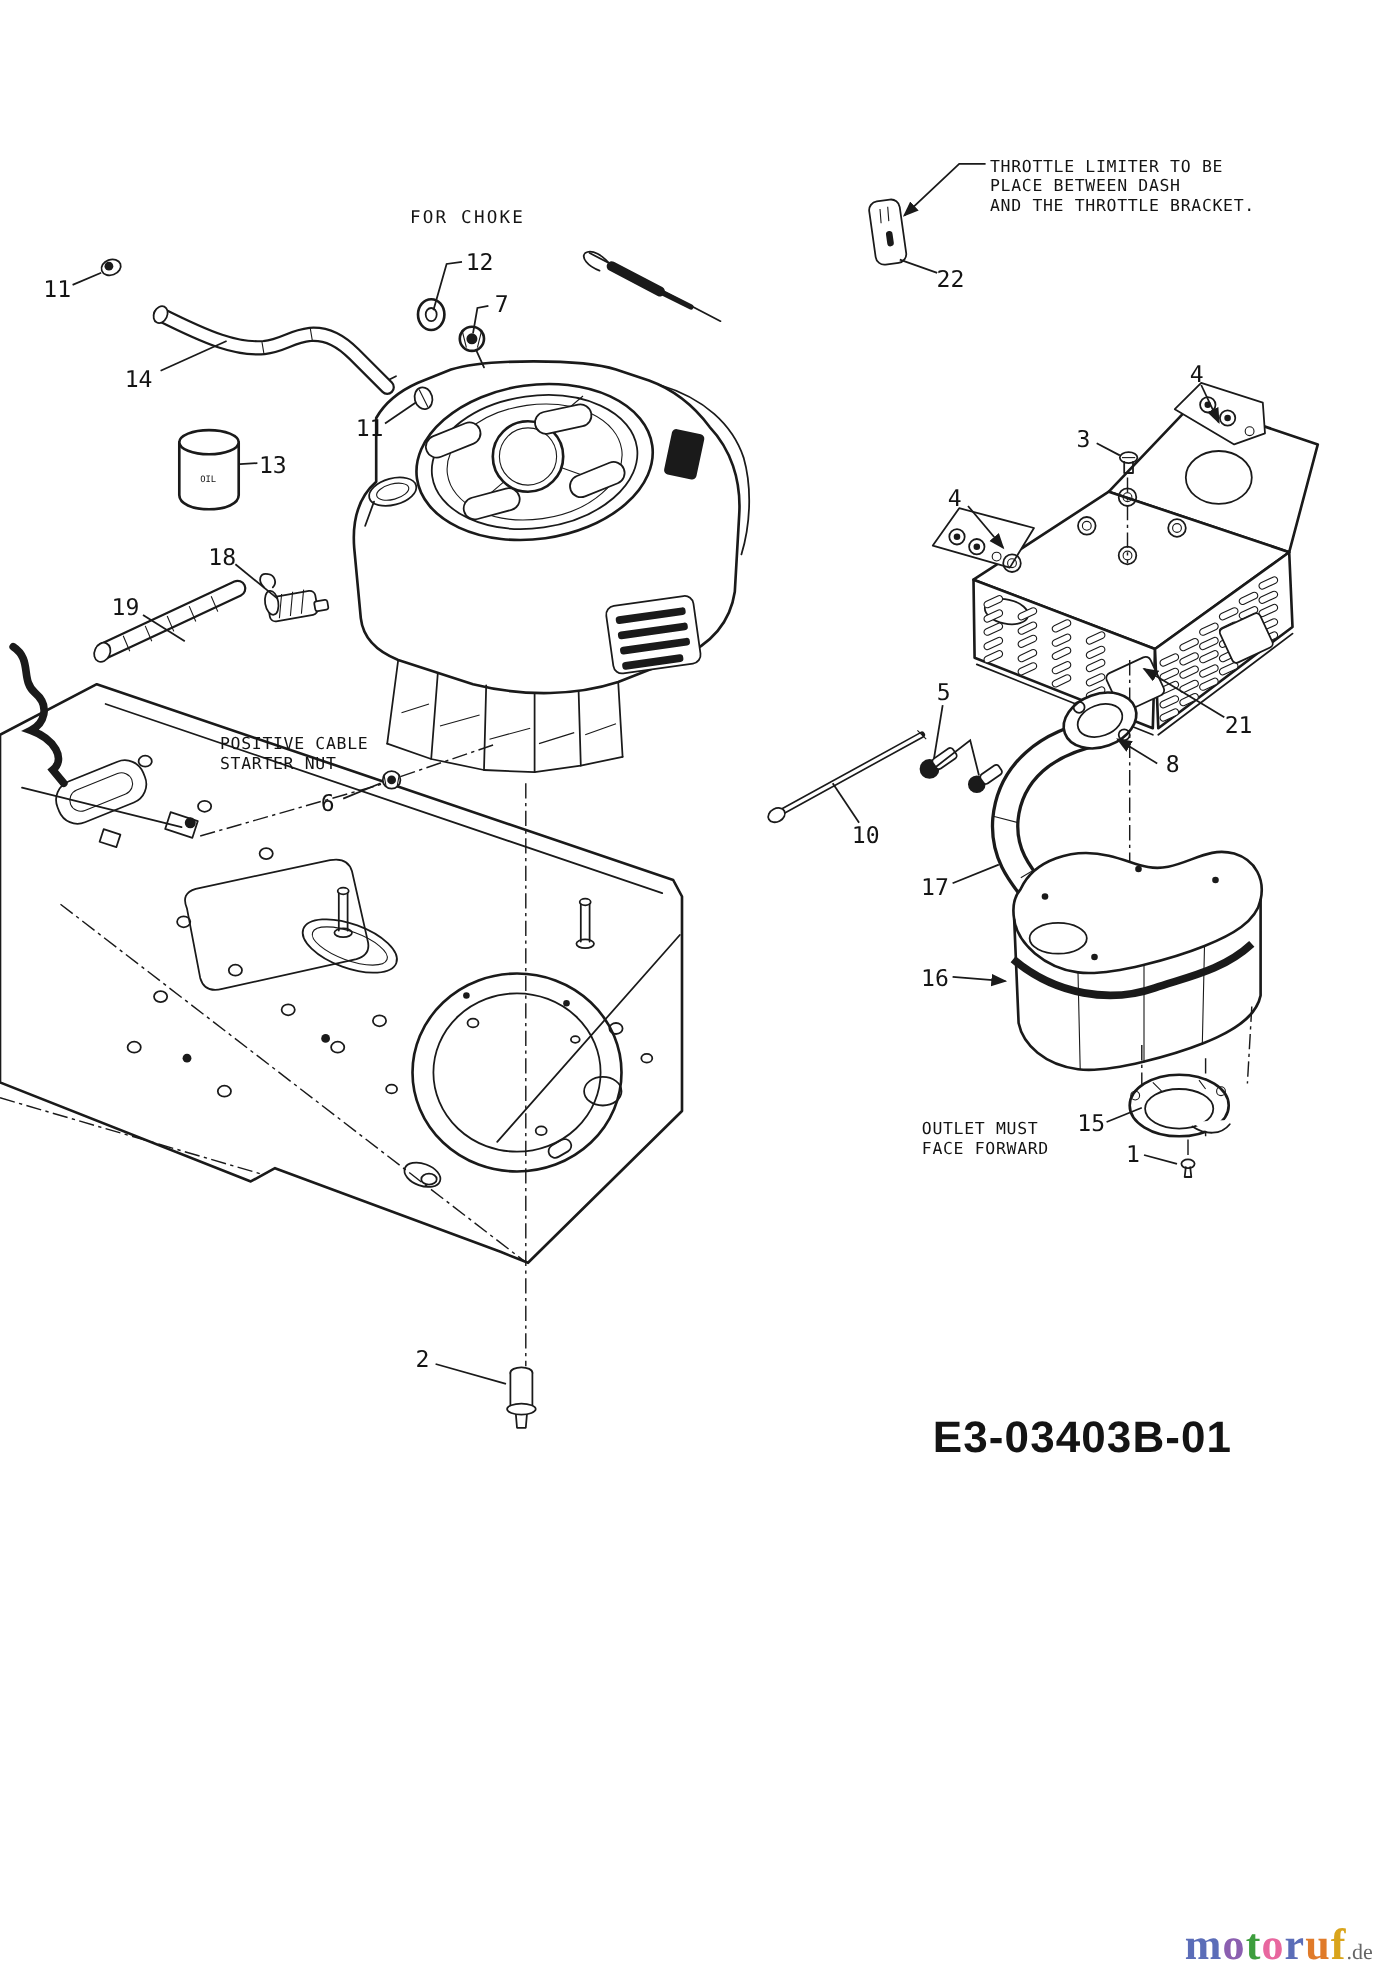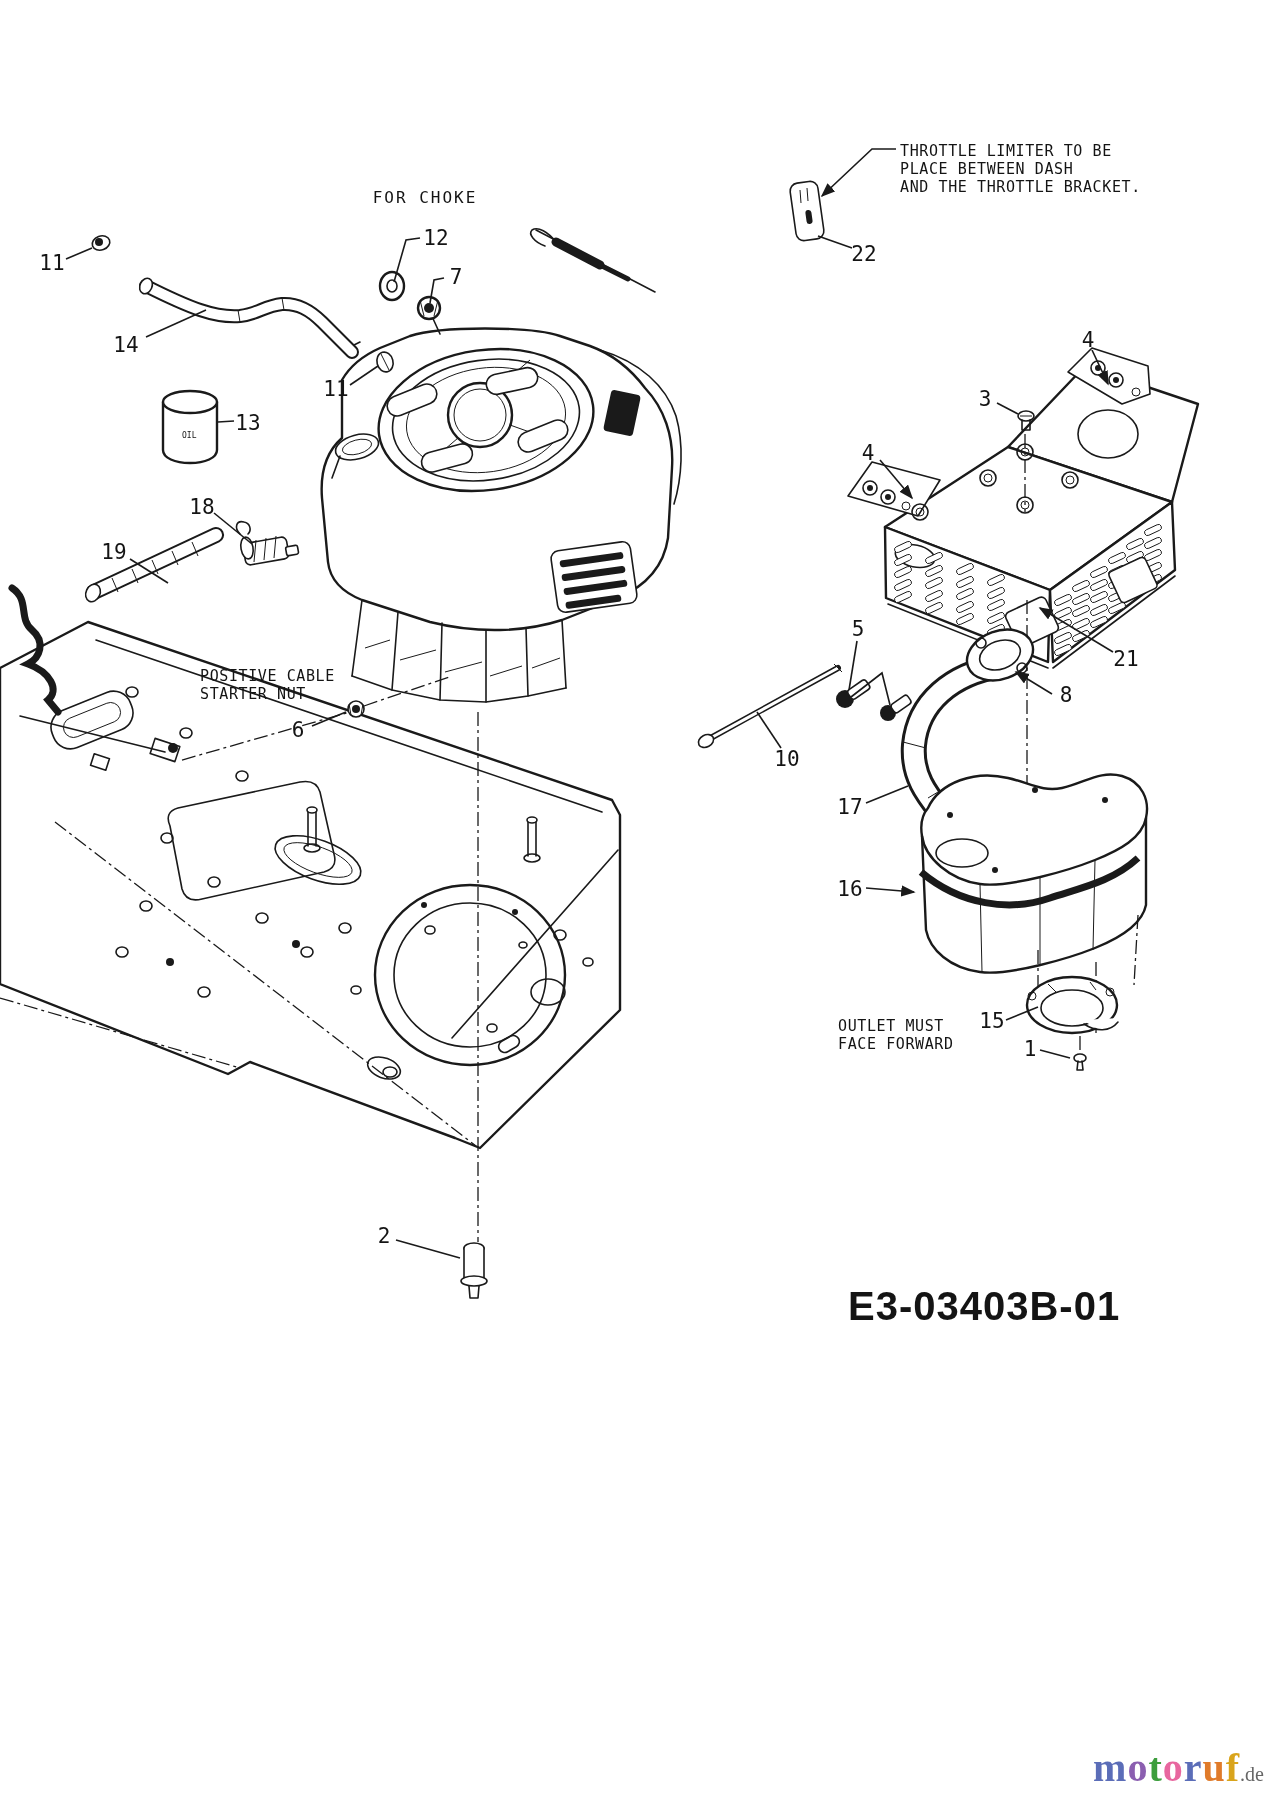--- a/index.html
+++ b/index.html
@@ -21,7 +21,7 @@
   .oil{font-size:8px;font-family:"DejaVu Sans Mono",monospace;}
   .code{font-size:40px;font-weight:bold;letter-spacing:1px;
         font-family:"Liberation Sans", sans-serif;}
-  #watermark{position:absolute;top:1744px;right:8px;
+  #watermark{position:absolute;top:1744px;right:24px;
              font-family:"Liberation Serif", serif;font-weight:600;
              font-size:40px;letter-spacing:1px;}
   #watermark .wm-suffix{font-size:20px;font-weight:400;letter-spacing:0;}

